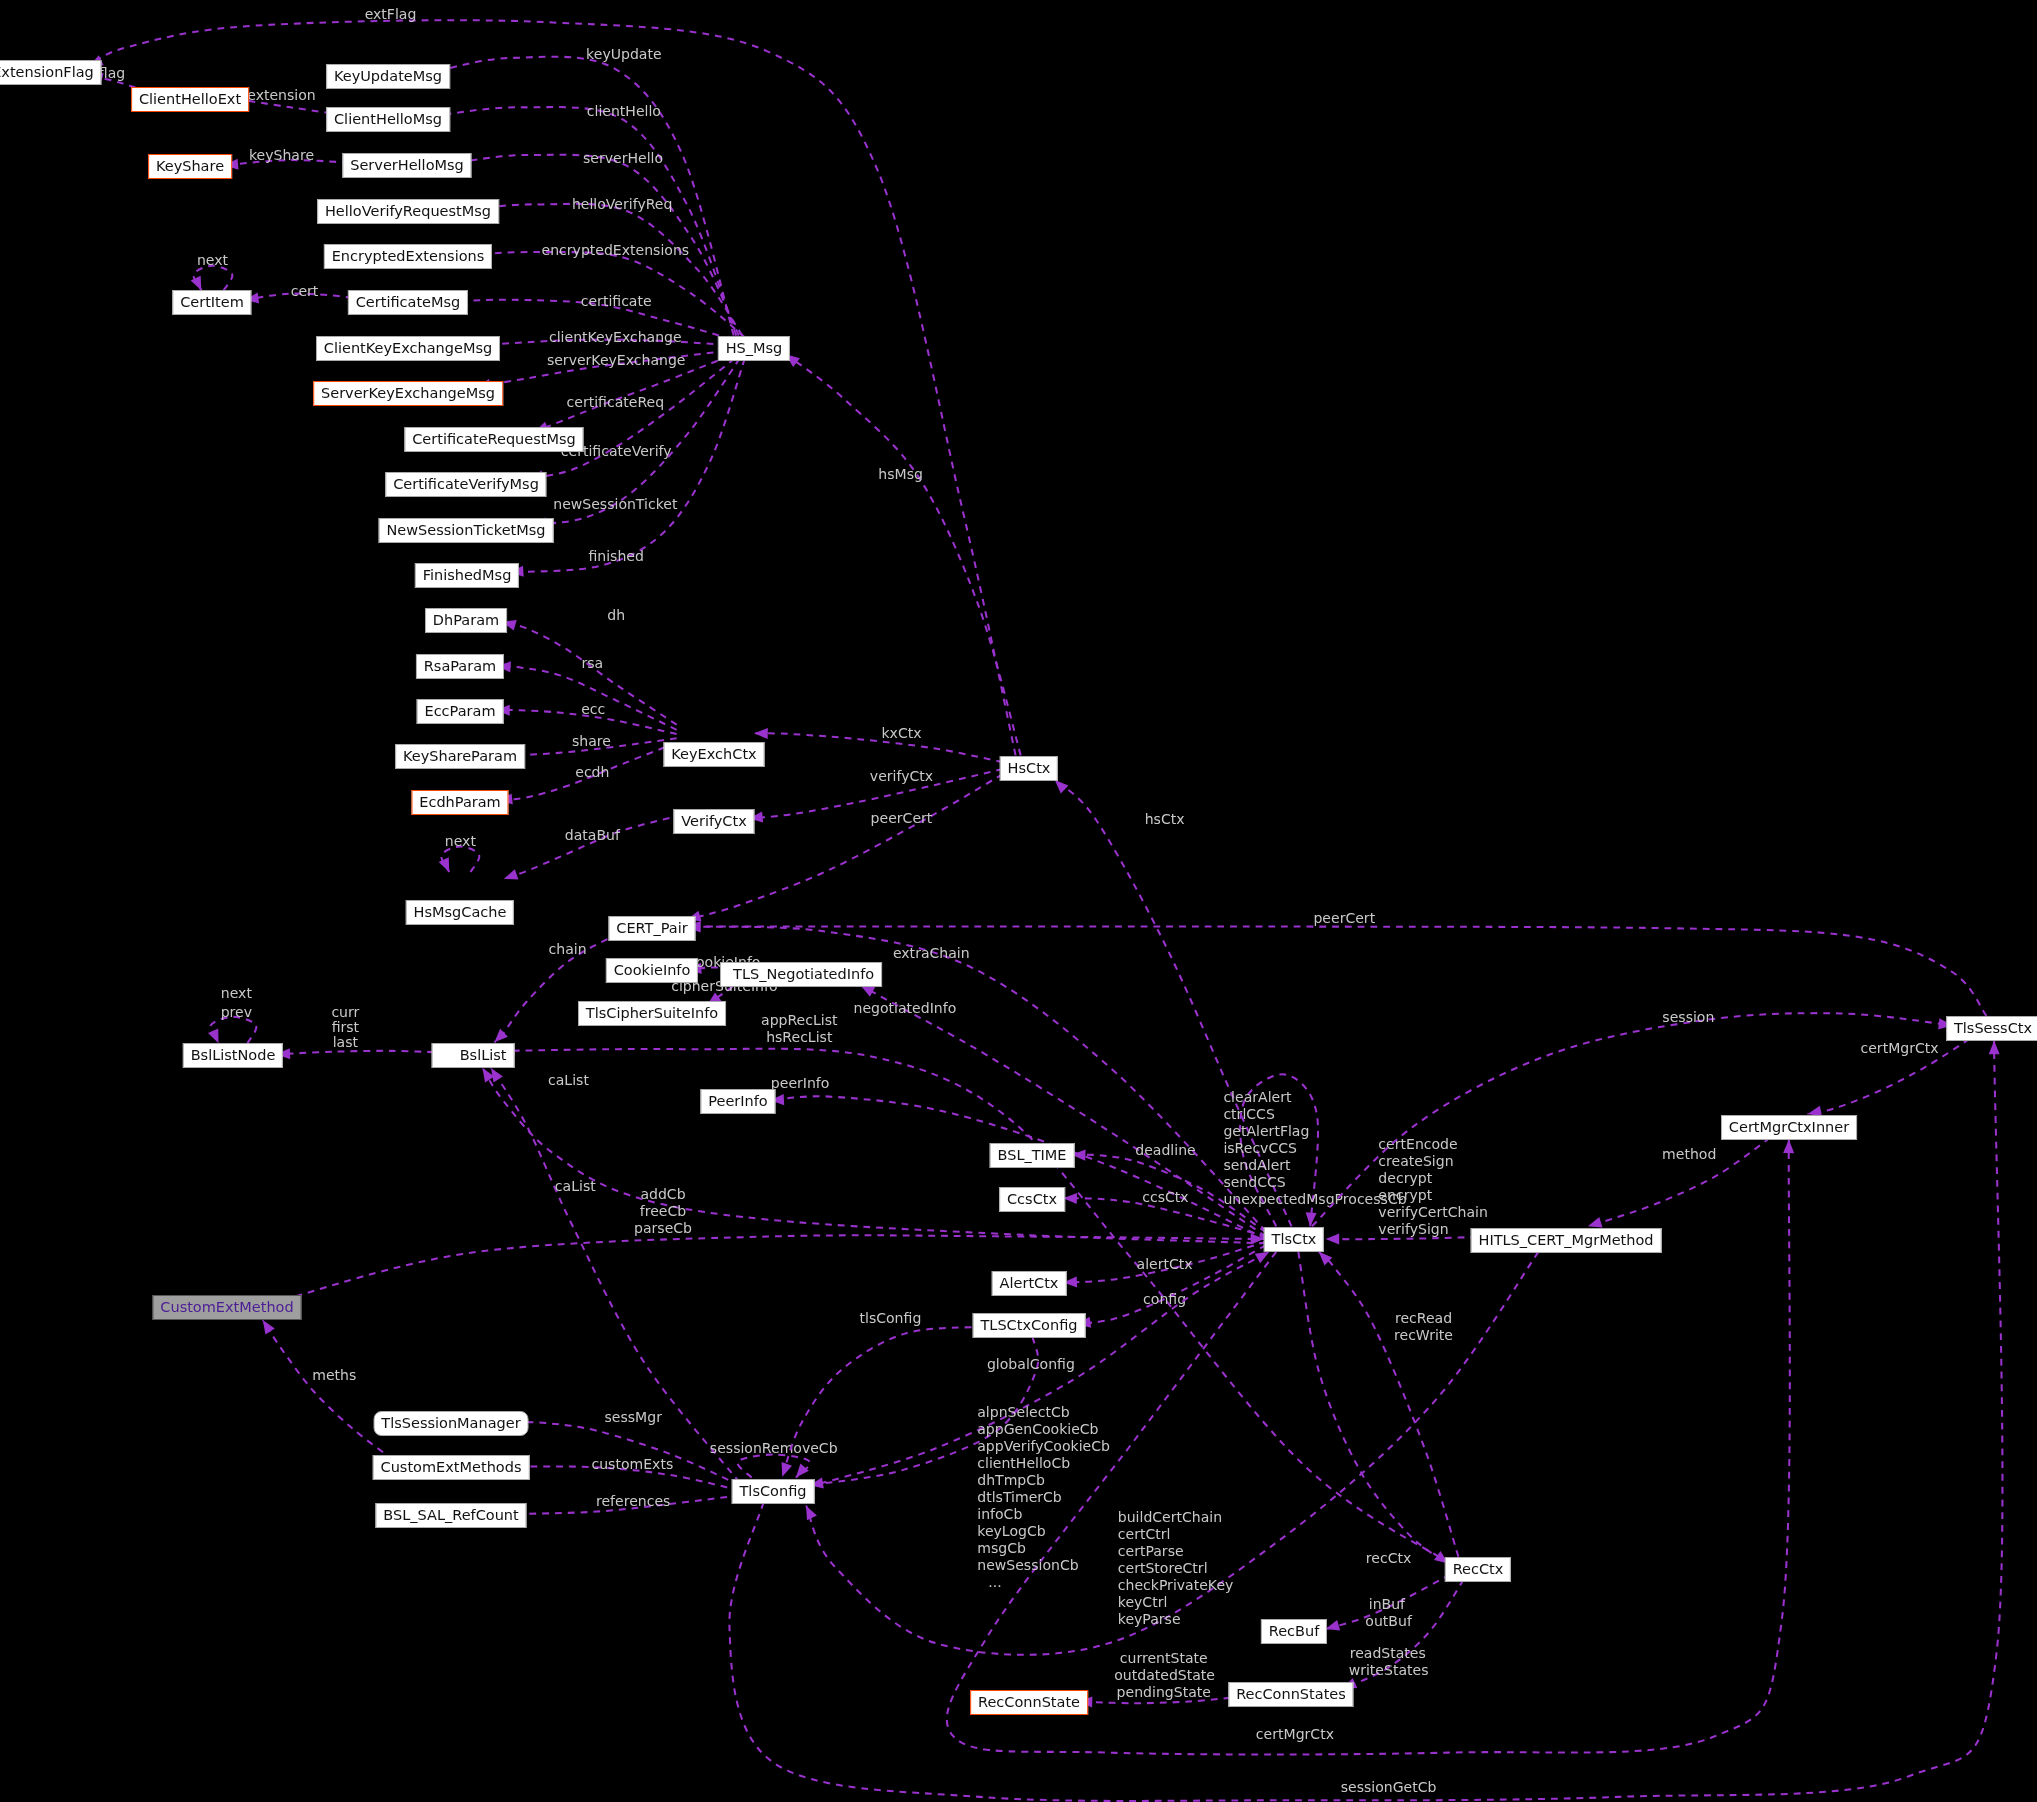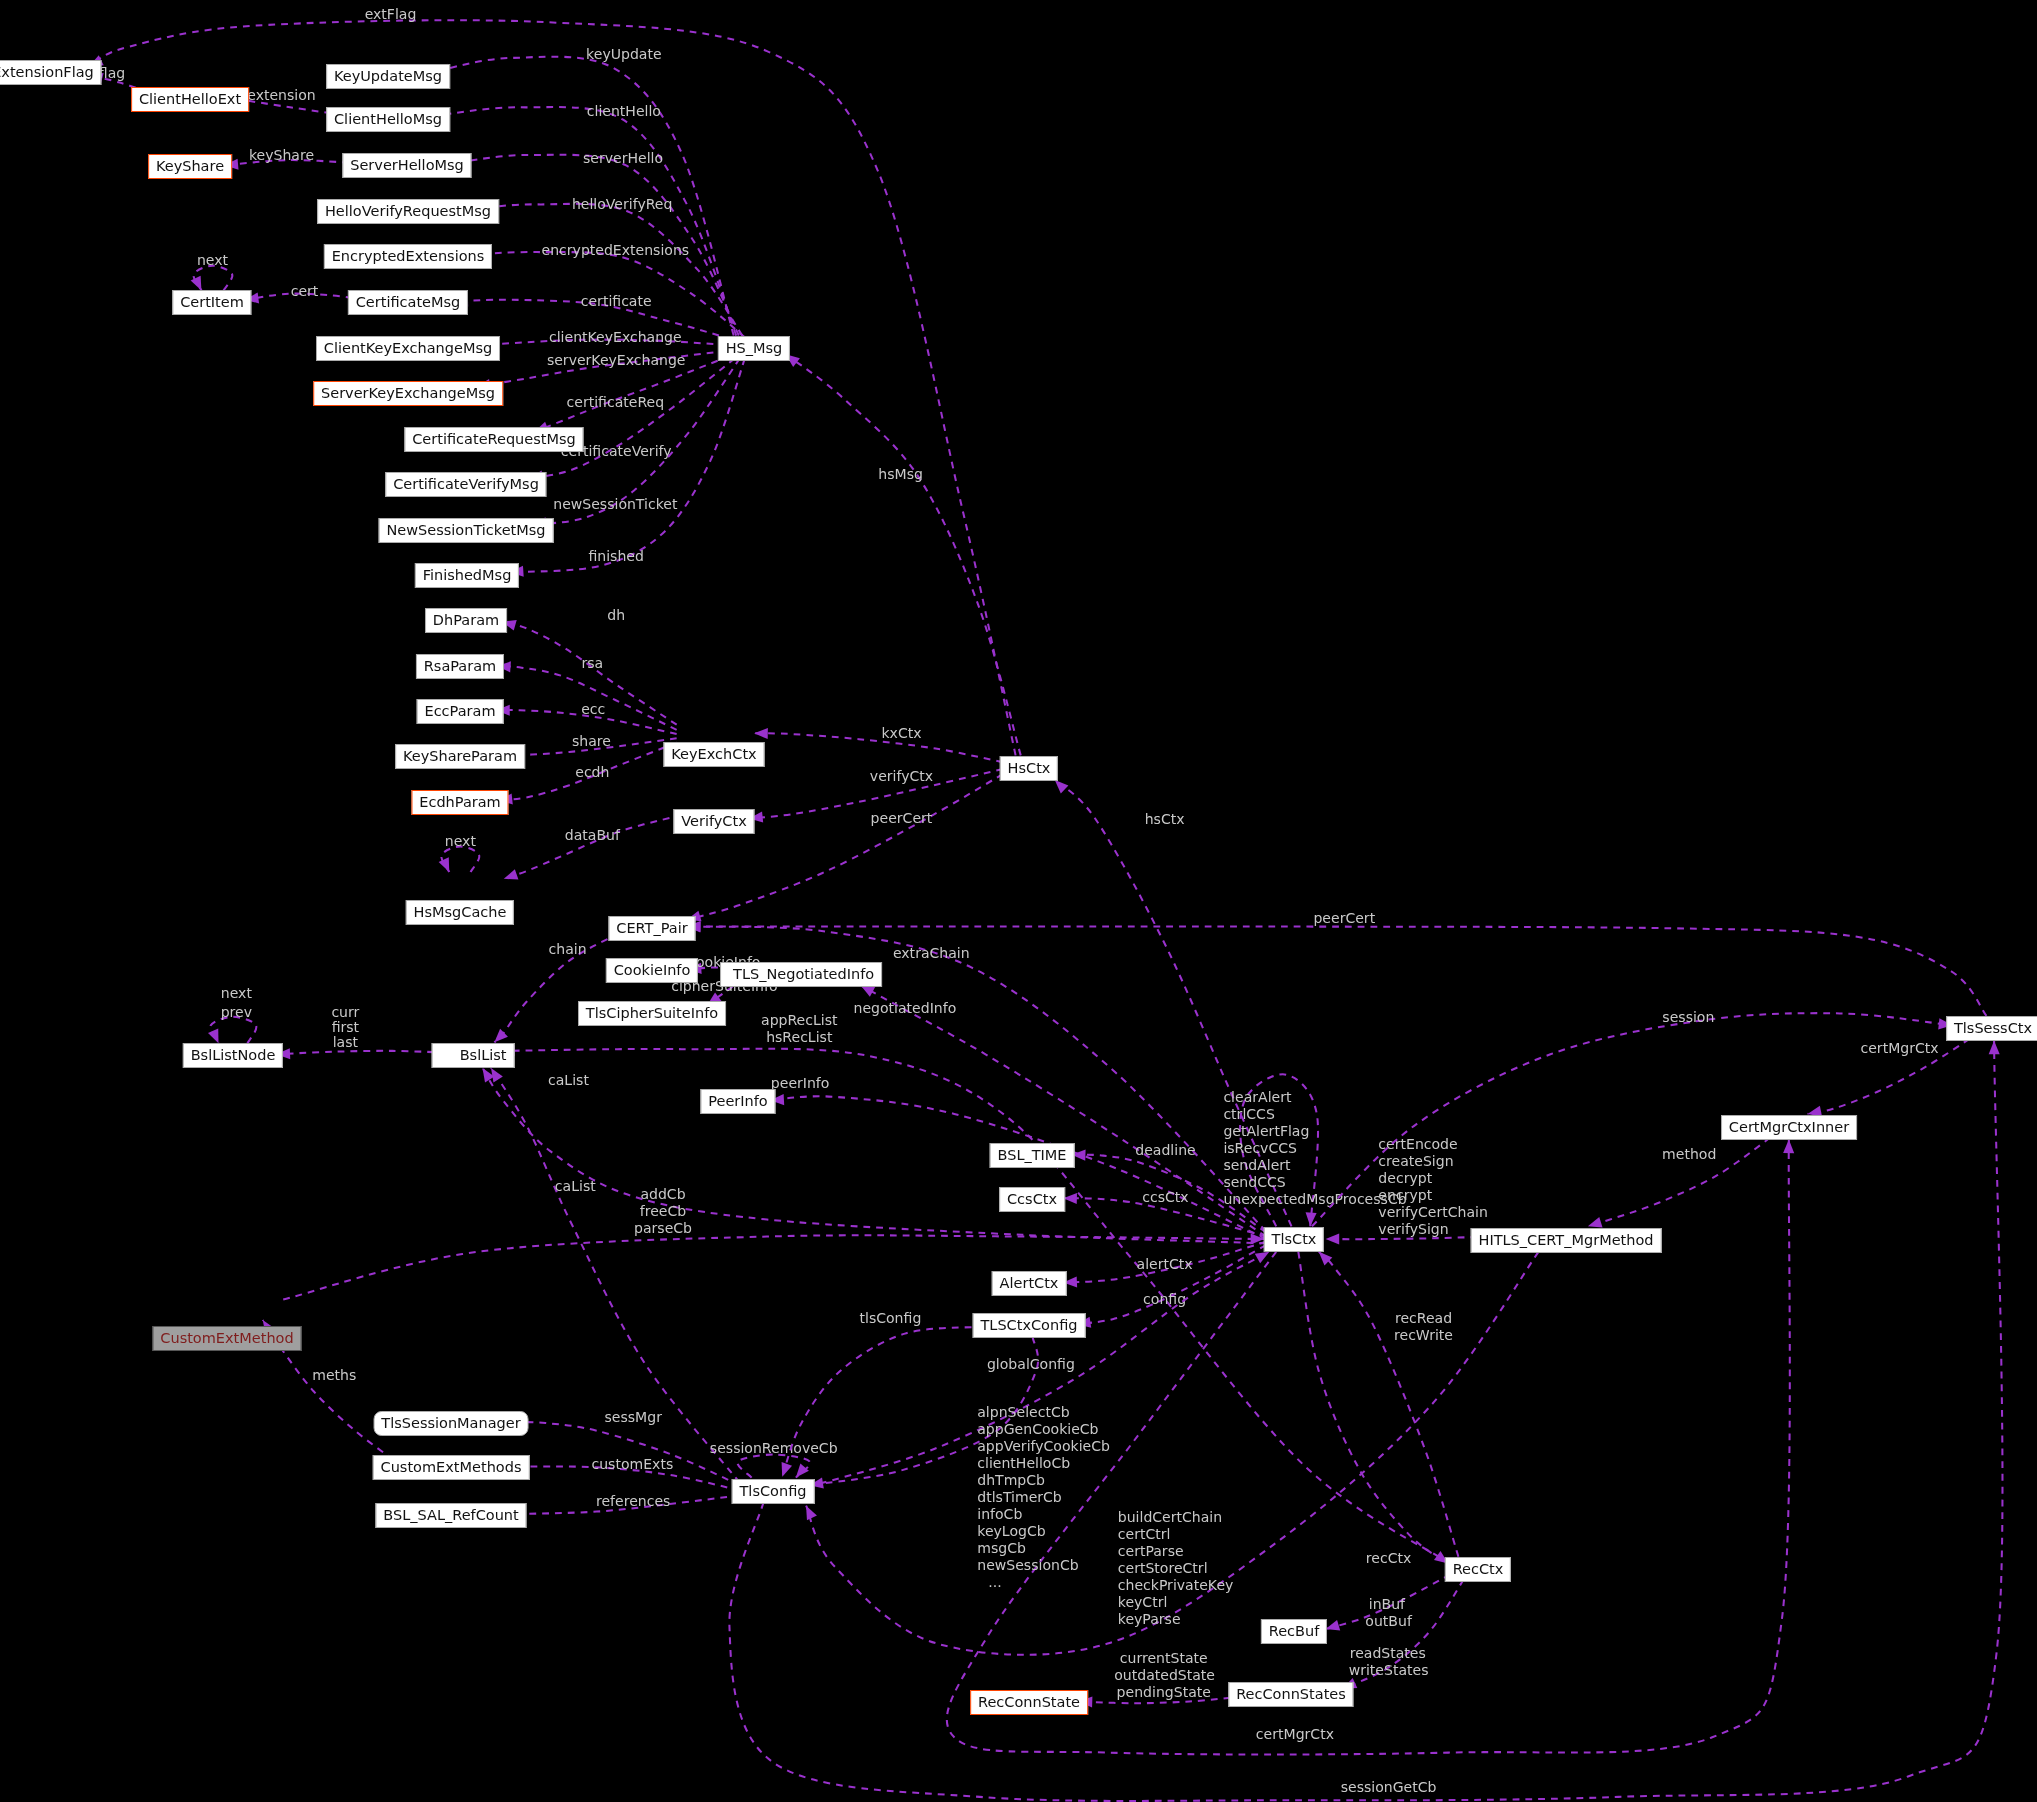--- a/index.html
+++ b/index.html
@@ -10,7 +10,7 @@
         border:0.9px solid #ababab;padding:2.6px 6.8px 3.4px 6.8px;font-size:14.5px;line-height:17px;
         white-space:nowrap;box-sizing:border-box;text-align:center;}
   .node.orange{border:1.7px solid #ff4502;}
-  .node.gray{background:#9f9f9f;border:0.9px solid #565656;color:#7f1d1d;margin-top:31px;}
+  .node.gray{background:#9f9f9f;border:0.9px solid #565656;color:#4c1d95;}
   text.elabel{fill:#c9c9c9;font-size:16.5px;font-family:"DejaVu Sans","Liberation Sans",sans-serif;}
   path.edge{fill:none;stroke-dasharray:8 7;stroke-width:2.4px;}
 </style>

